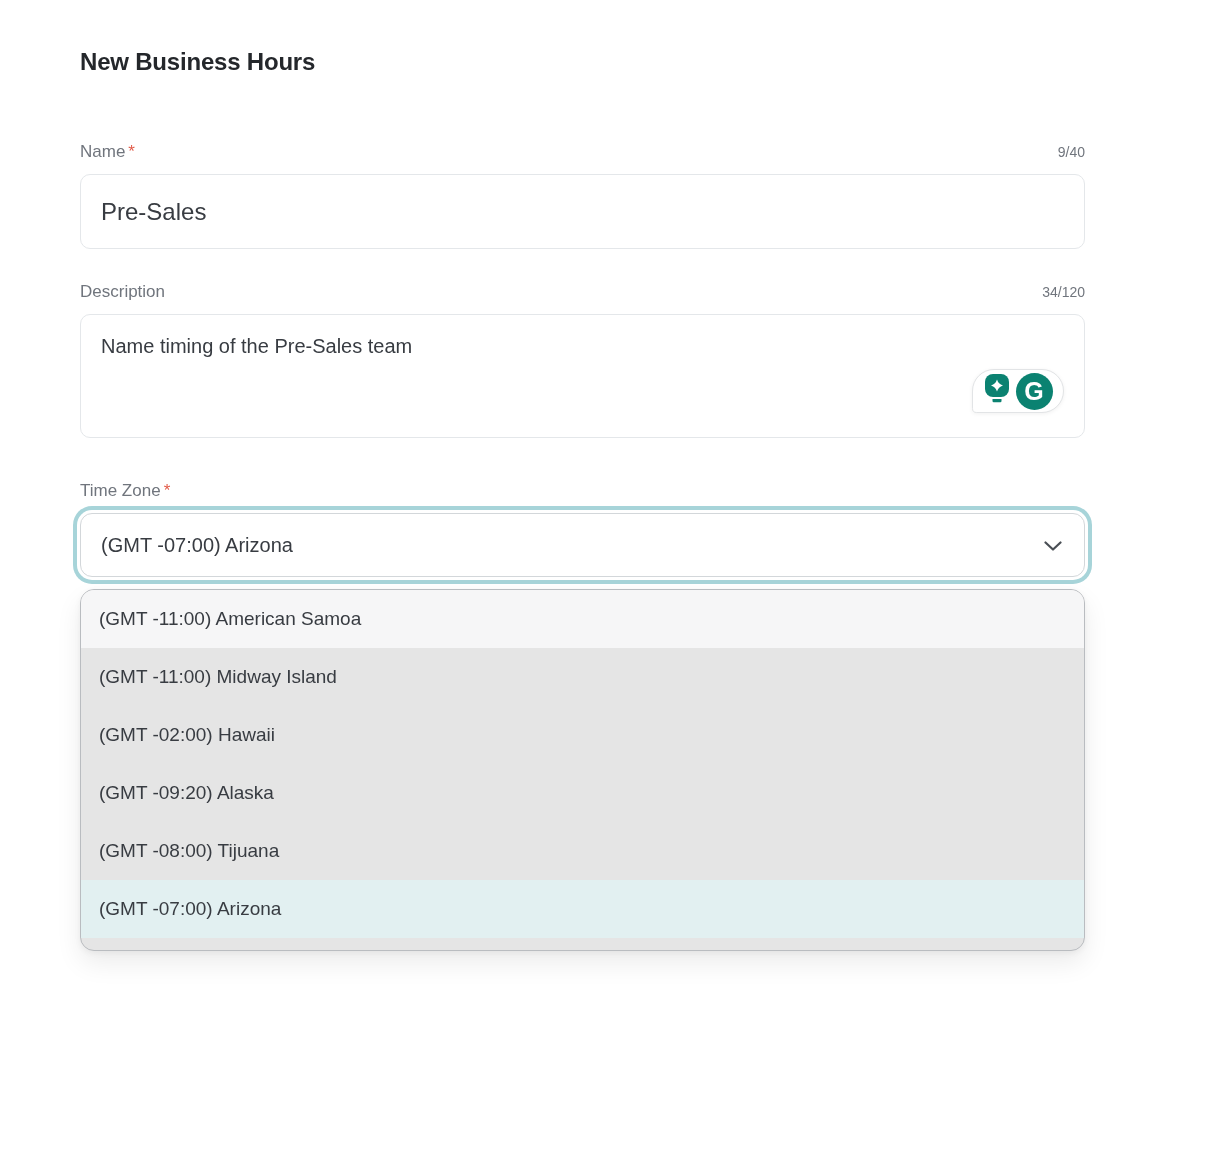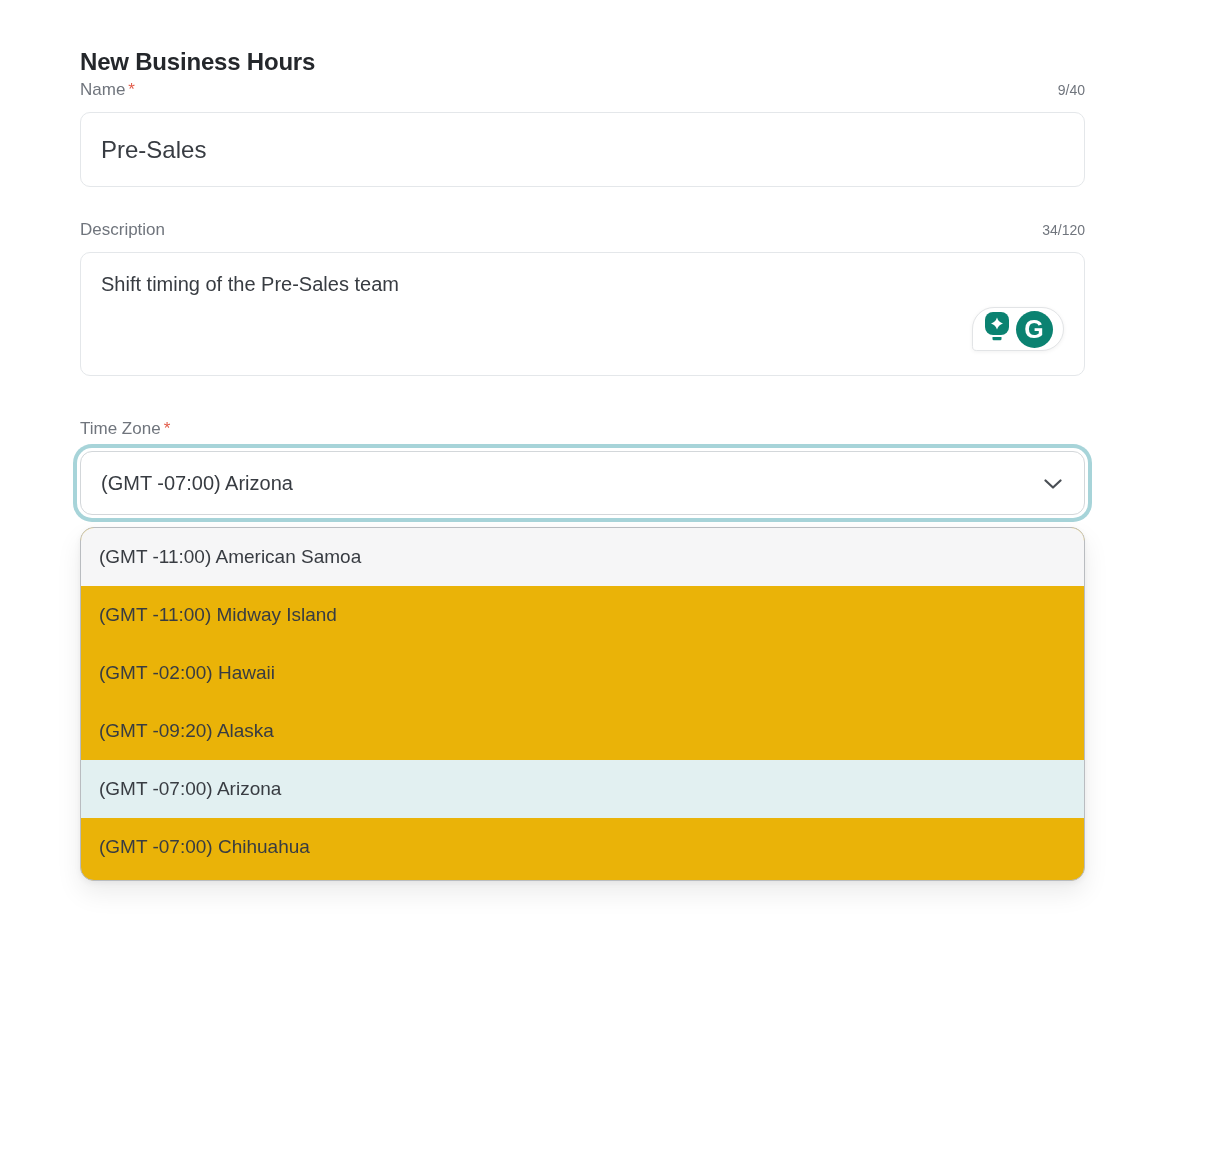--- a/index.html
+++ b/index.html
@@ -22,7 +22,7 @@
     color: #24272b;
     letter-spacing: -0.2px;
   }
-  .field-name { }
+  .field-name { margin-top: 62px; }
   .field-desc { margin-top: 33px; }
   .field-tz   { margin-top: 43px; }
   .label-row {

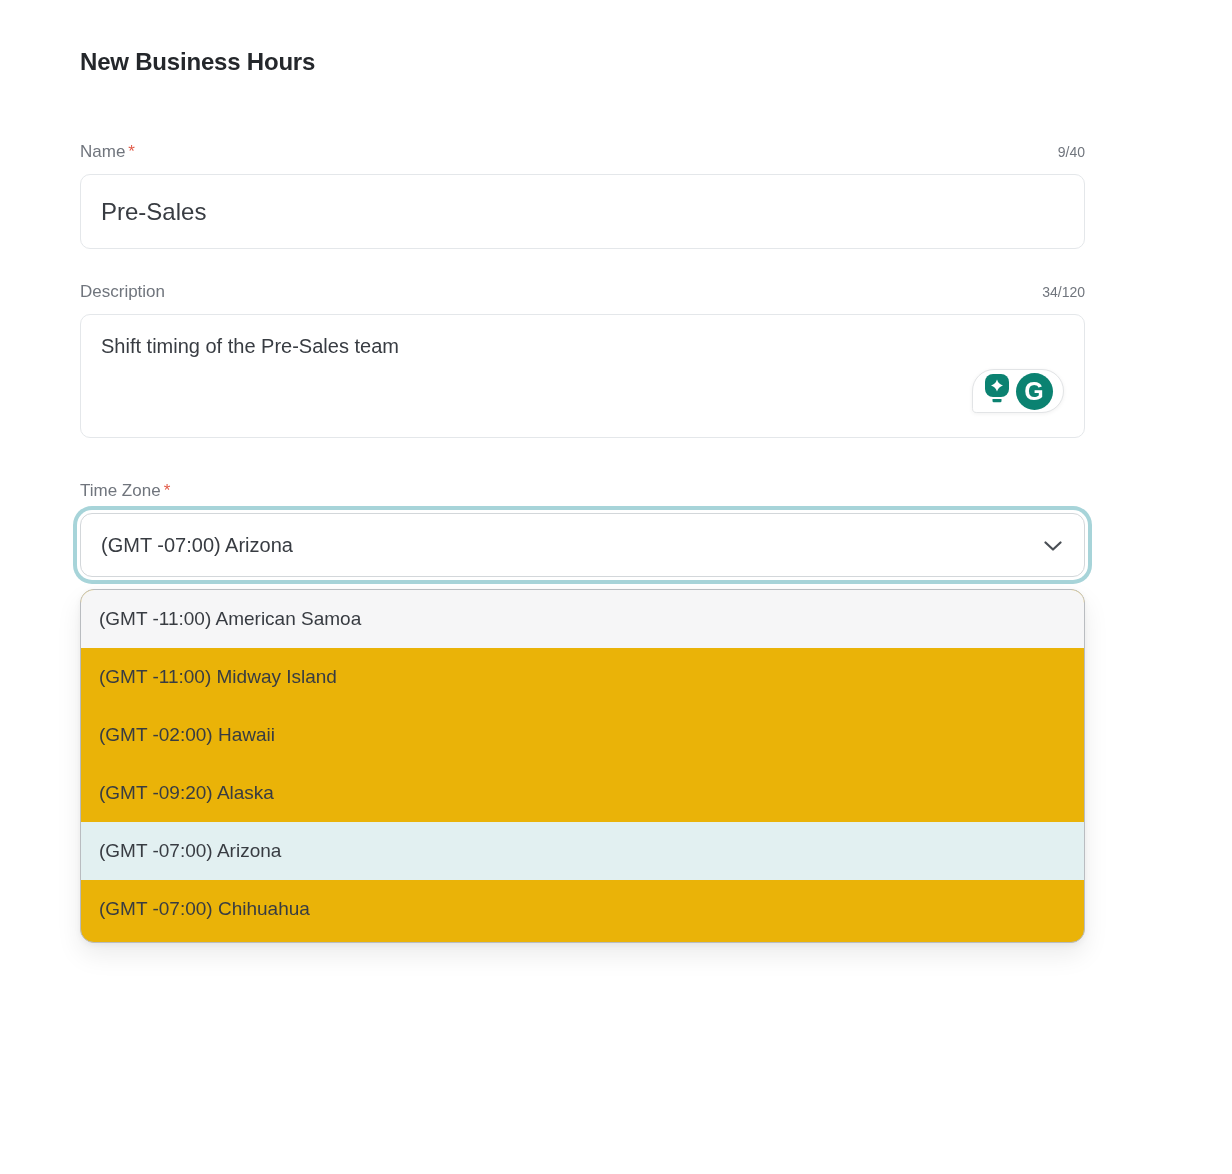--- a/index.html
+++ b/index.html
@@ -147,7 +147,7 @@
       <div class="counter">34/120</div>
     </div>
     <div class="textarea">
-      <span>Shift timing of the Pre-Sales team</span>
+      <span>Name timing of the Pre-Sales team</span>
       <div class="gram">
         <span>
           <svg width="26" height="32" viewBox="0 0 26 32">

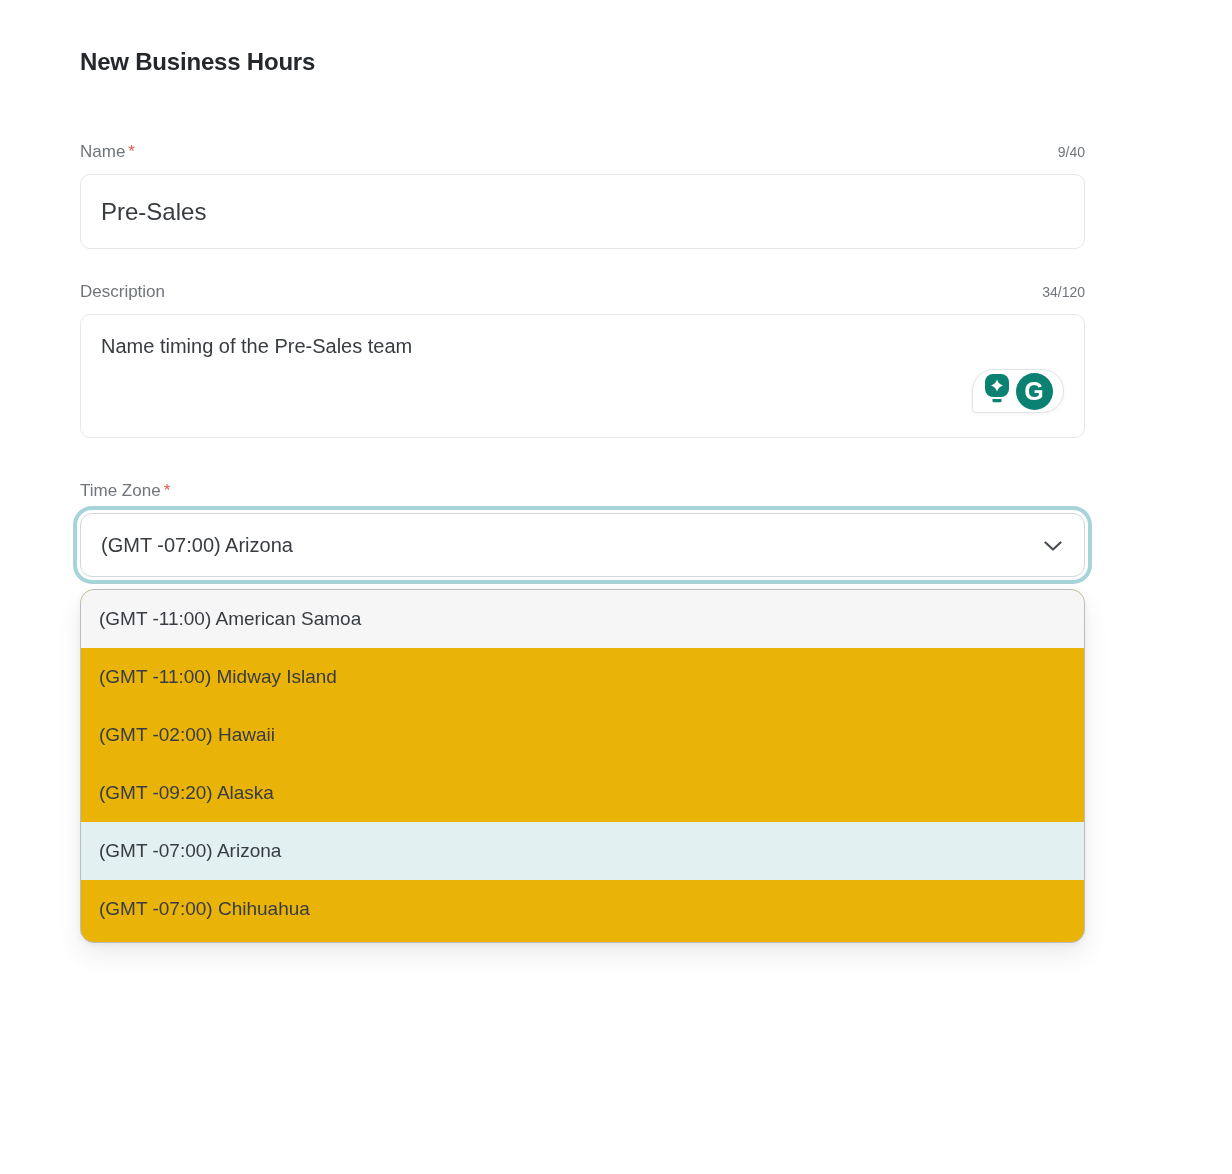--- a/index.html
+++ b/index.html
@@ -103,11 +103,11 @@
   .dropdown {
     margin-top: 12px;
     width: 100%;
-    background: #eab308;
+    background: #e5e5e5;
     border: 1px solid #b9bcc0;
     border-radius: 14px;
     overflow: hidden;
-    padding-bottom: 4px;
+    padding-bottom: 12px;
     box-shadow: 0 12px 26px rgba(0,0,0,0.08), 0 2px 6px rgba(0,0,0,0.05);
   }
   .dd-item {

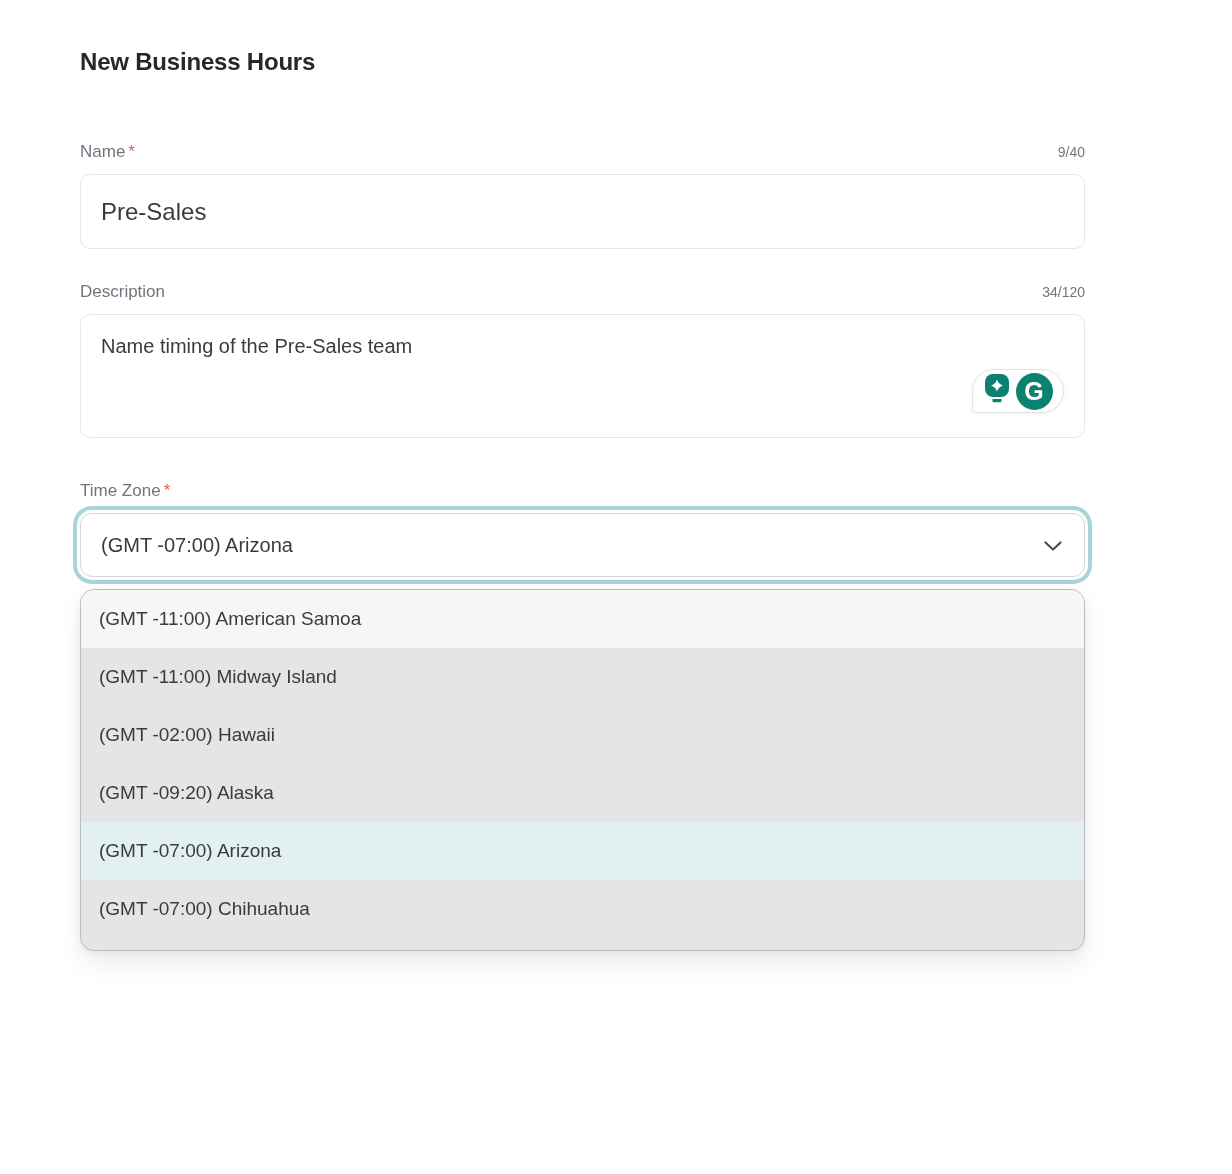--- a/index.html
+++ b/index.html
@@ -181,6 +181,7 @@
         <div class="dd-item">(GMT -11:00) Midway Island</div>
         <div class="dd-item">(GMT -02:00) Hawaii</div>
         <div class="dd-item">(GMT -09:20) Alaska</div>
+        <div class="dd-item">(GMT -08:00) Tijuana</div>
         <div class="dd-item selected">(GMT -07:00) Arizona</div>
         <div class="dd-item">(GMT -07:00) Chihuahua</div>
       </div>

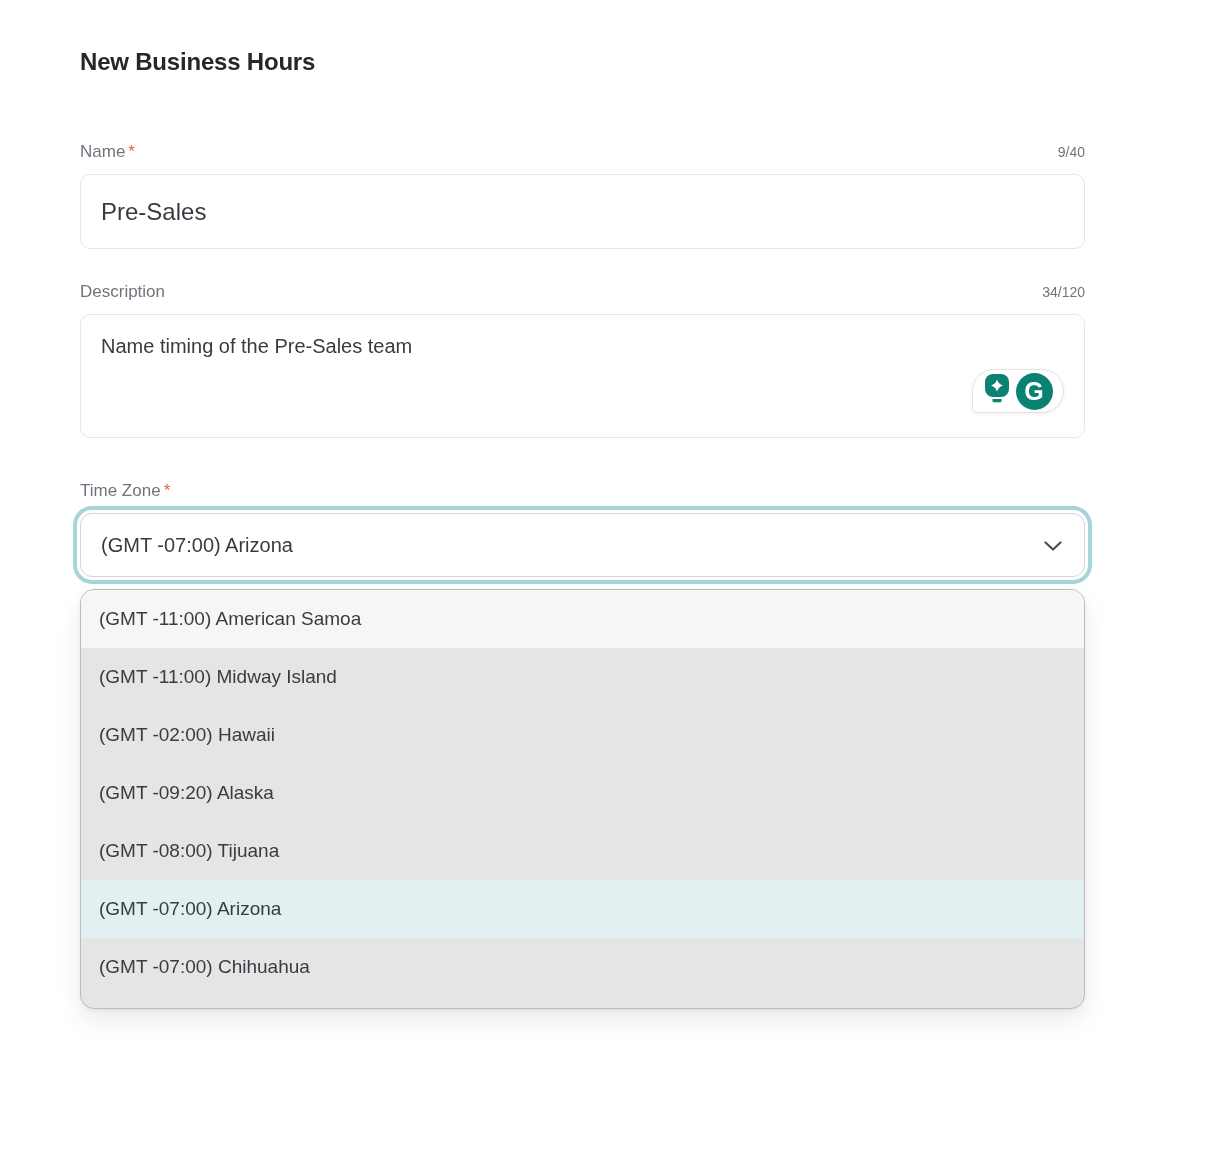--- a/index.html
+++ b/index.html
@@ -183,7 +183,6 @@
         <div class="dd-item">(GMT -09:20) Alaska</div>
         <div class="dd-item">(GMT -08:00) Tijuana</div>
         <div class="dd-item selected">(GMT -07:00) Arizona</div>
-        <div class="dd-item">(GMT -07:00) Chihuahua</div>
       </div>
   </div>
 

